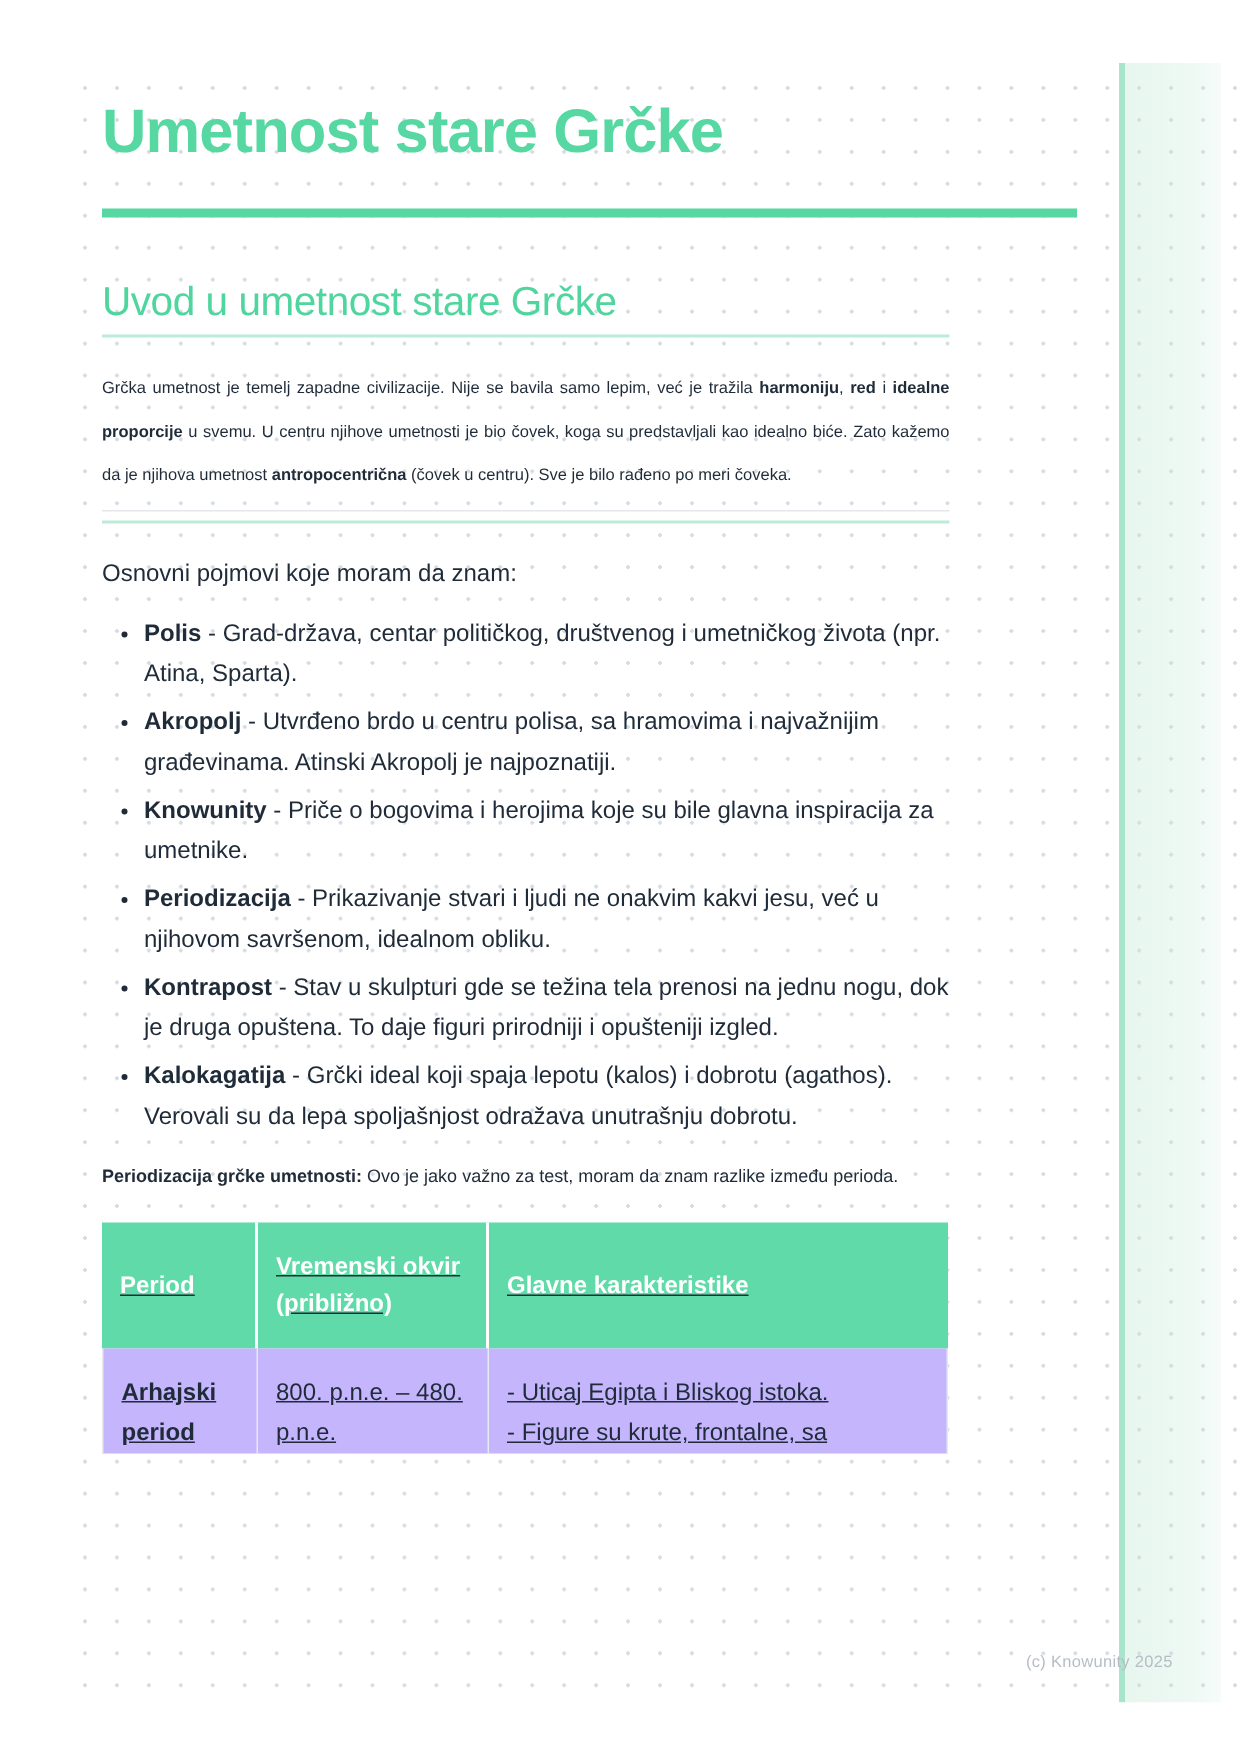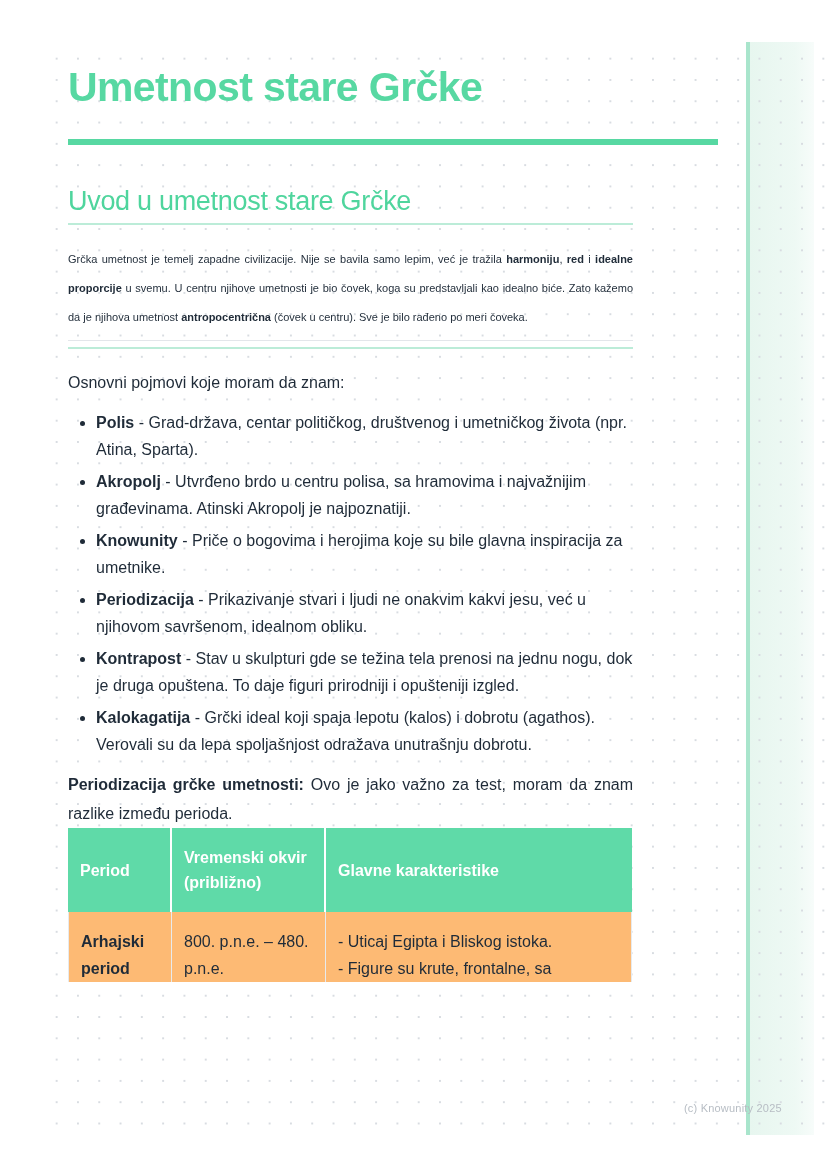--- a/index.html
+++ b/index.html
@@ -62,7 +62,7 @@
   }
   .periodization-paragraph{
     margin:12px 0 0 0;
-    font-size:16px;line-height:29px;text-align:justify;
+    font-size:12px;line-height:29px;text-align:justify;
   }
   .b{font-weight:700;}
   table.periods{

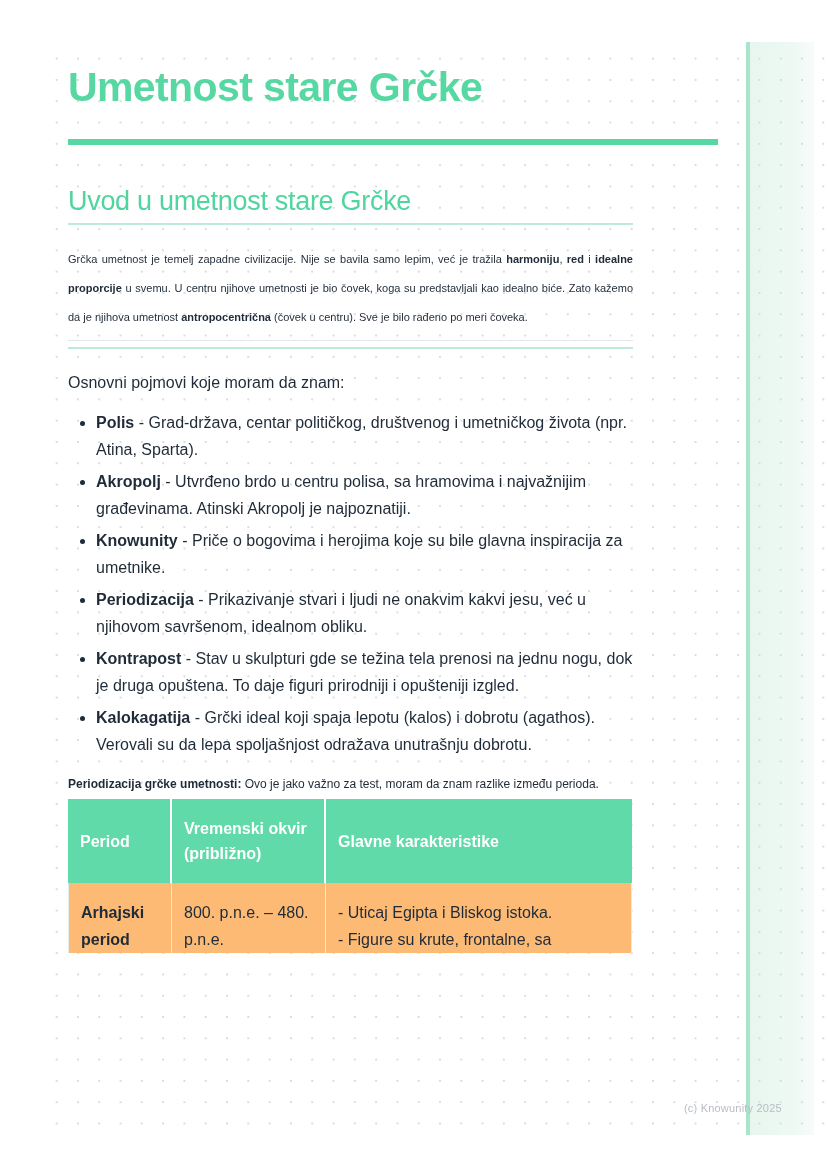--- a/index.html
+++ b/index.html
@@ -66,8 +66,9 @@
   }
   .b{font-weight:700;}
   table.periods{
-    width:564px;border-collapse:separate;border-spacing:0;
+    margin-top:16px;width:564px;border-collapse:separate;border-spacing:0;
     table-layout:fixed;
+    text-decoration:underline;
   }
   table.periods col.c1{width:104px;}
   table.periods col.c2{width:154px;}

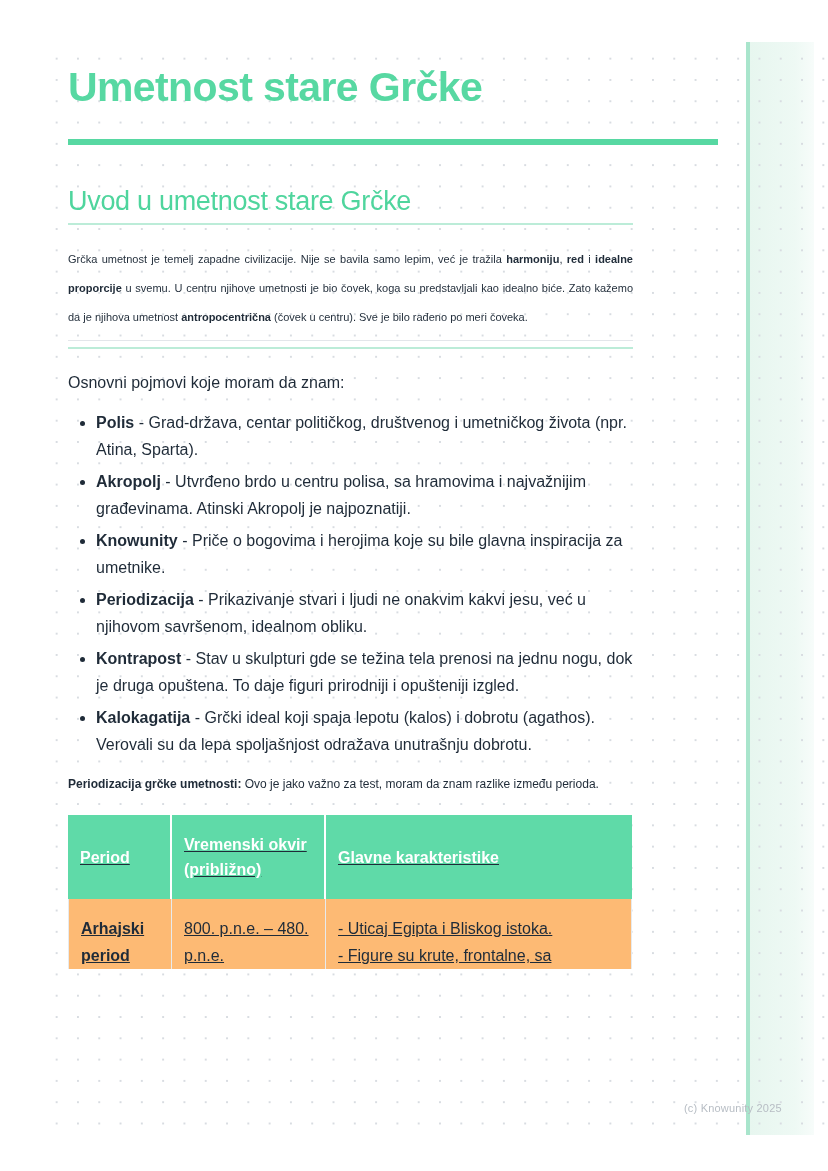--- a/index.html
+++ b/index.html
@@ -79,7 +79,7 @@
   }
   table.periods th:not(:last-child){border-right:2px solid #ffffff;}
   table.periods td{
-    background:#fdba74;font-size:16px;line-height:27px;vertical-align:top;
+    background:#c4b5fd;font-size:16px;line-height:27px;vertical-align:top;
     padding:16px 12px 0 12px;
     border-right:1px solid #e7eaed;
   }

